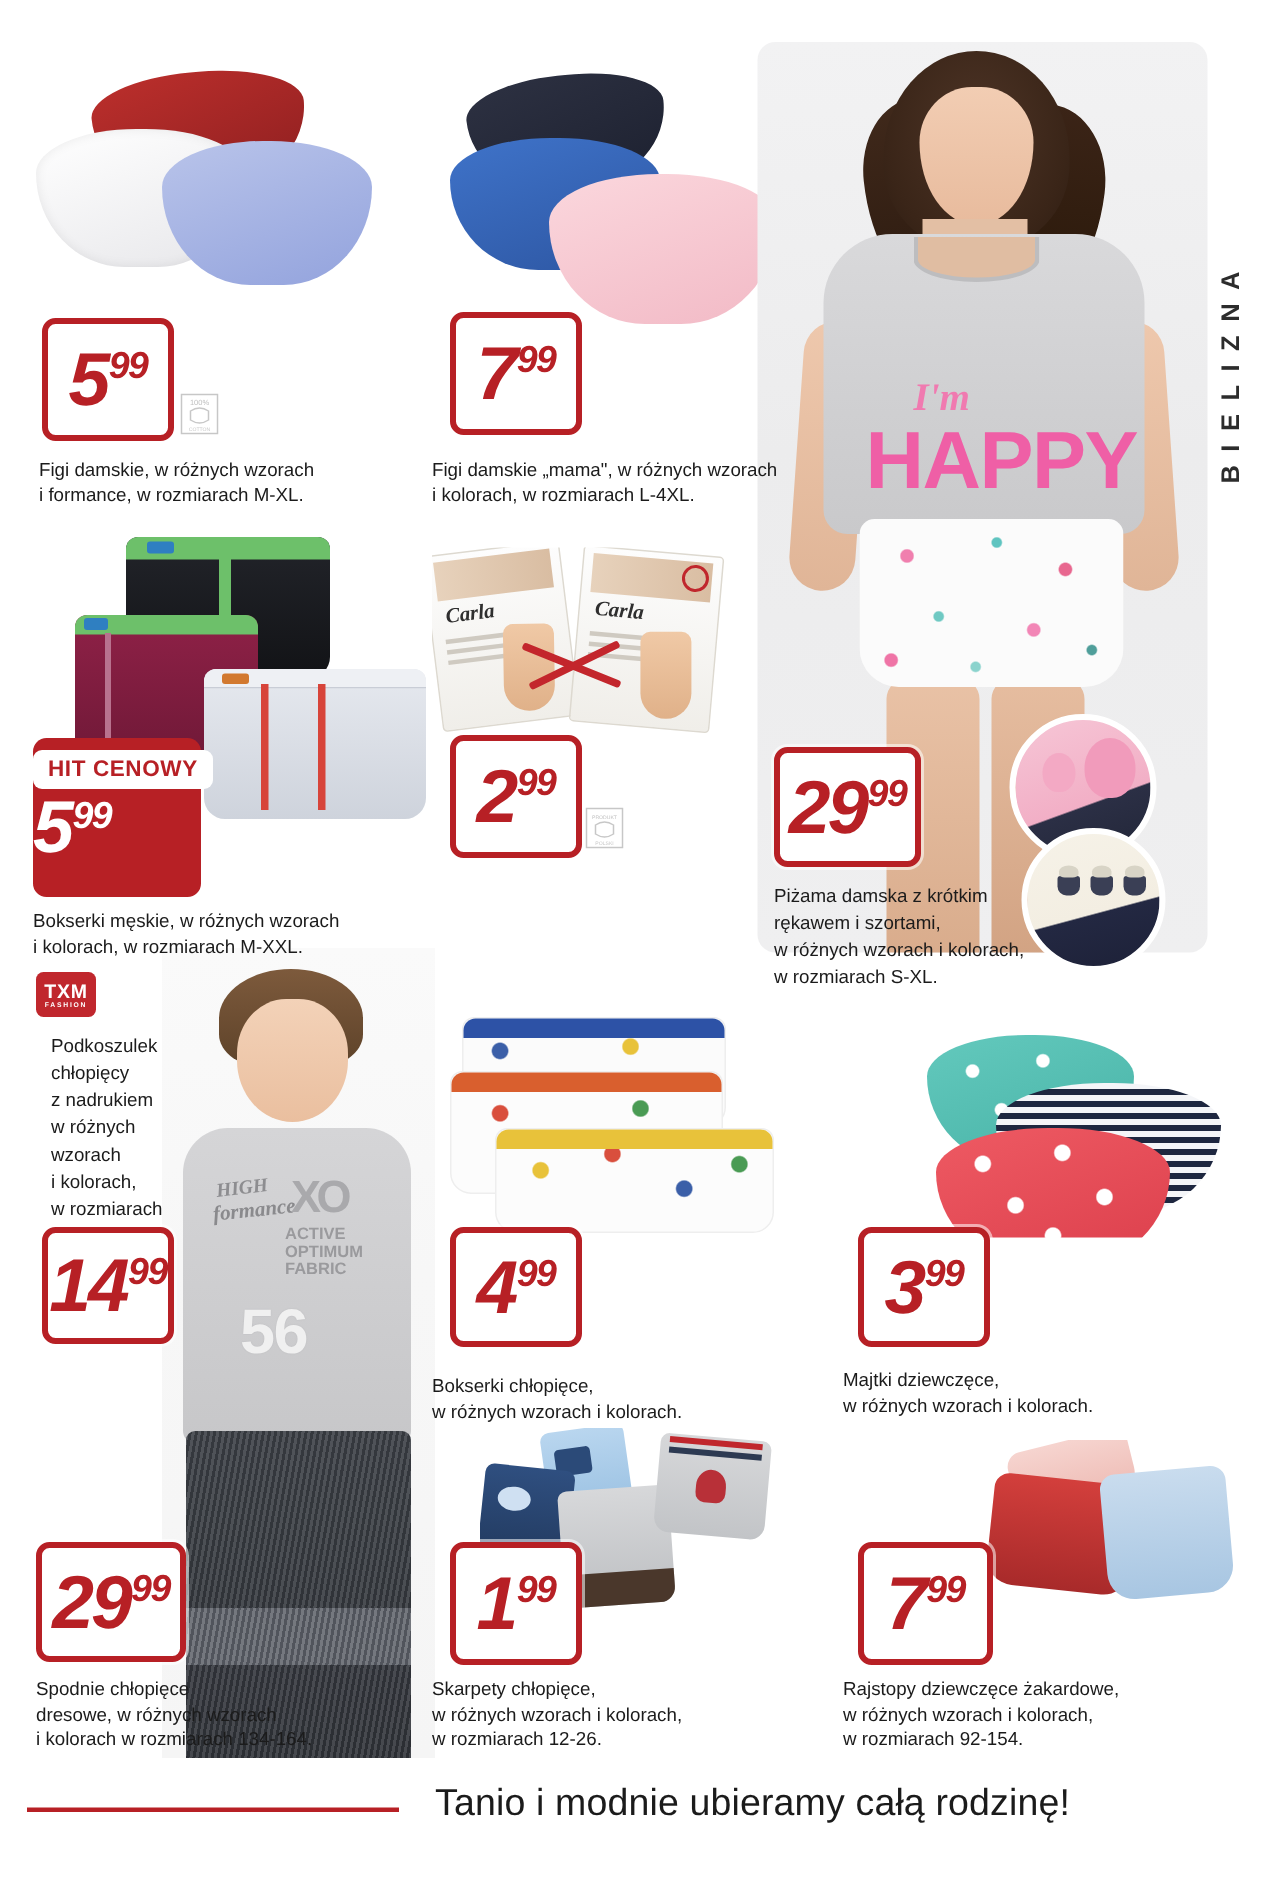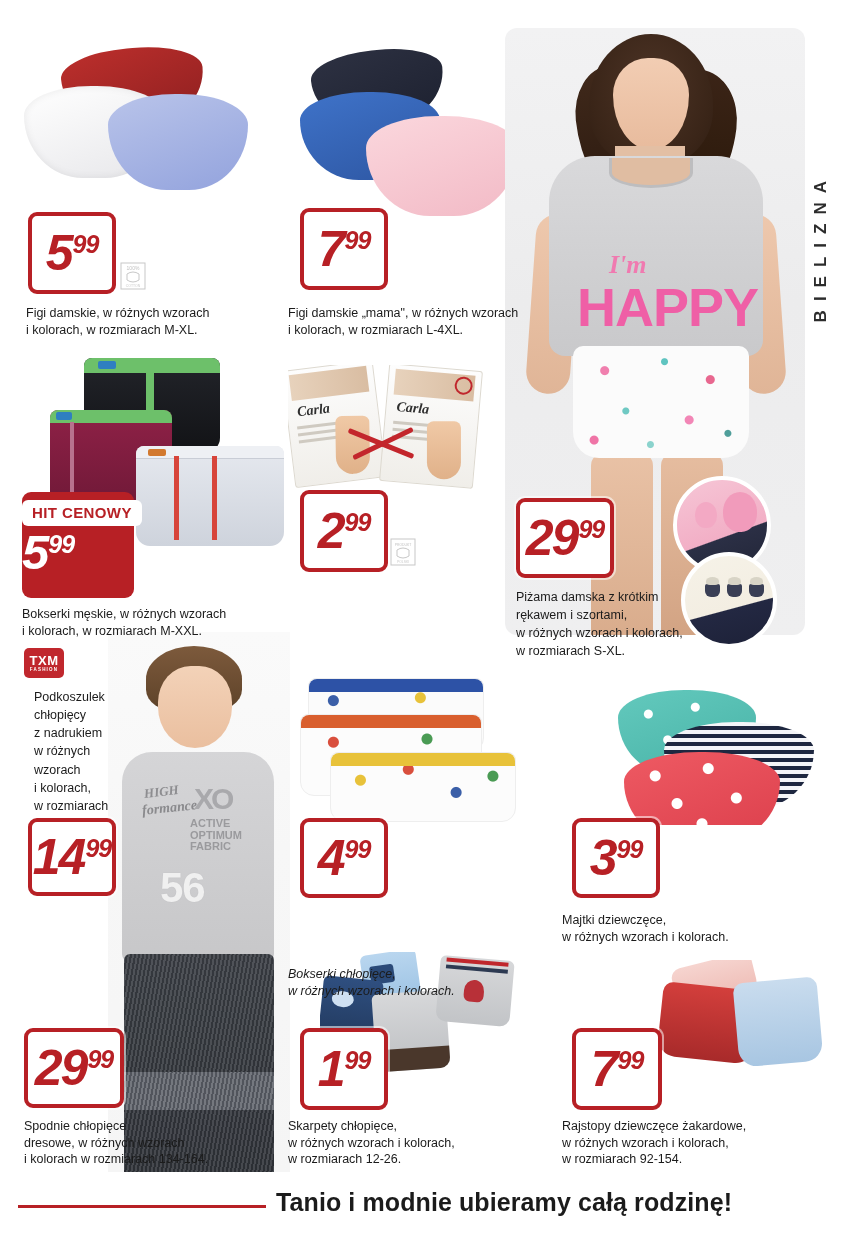--- a/index.html
+++ b/index.html
@@ -408,7 +408,7 @@
 
   <div class="caption" style="left:26px; top:305px; width:250px;">
     <div>Figi damskie, w różnych wzorach</div>
-    <div>i kolorach, w rozmiarach M-XL.</div>
+    <div>i formance, w rozmiarach M-XL.</div>
   </div>
 
   <div class="photo" style="left:300px; top:40px; width:220px; height:185px;">

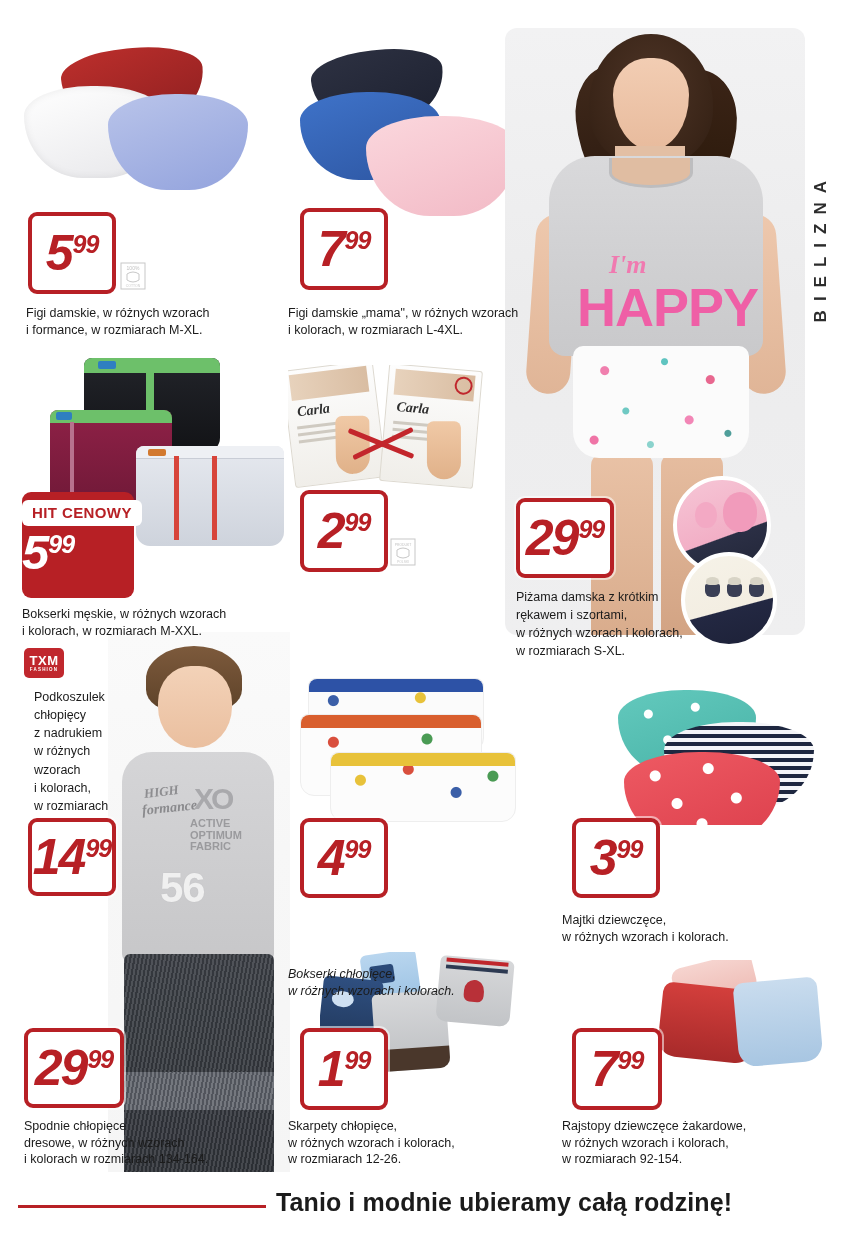--- a/index.html
+++ b/index.html
@@ -621,7 +621,7 @@
     </div>
   </div>
 
-  <div class="caption" style="left:288px; top:966px; width:250px;font-style:italic;">
+  <div class="caption" style="left:288px; top:916px; width:250px;">
     <div>Bokserki chłopięce,</div>
     <div>w różnych wzorach i kolorach.</div>
   </div>

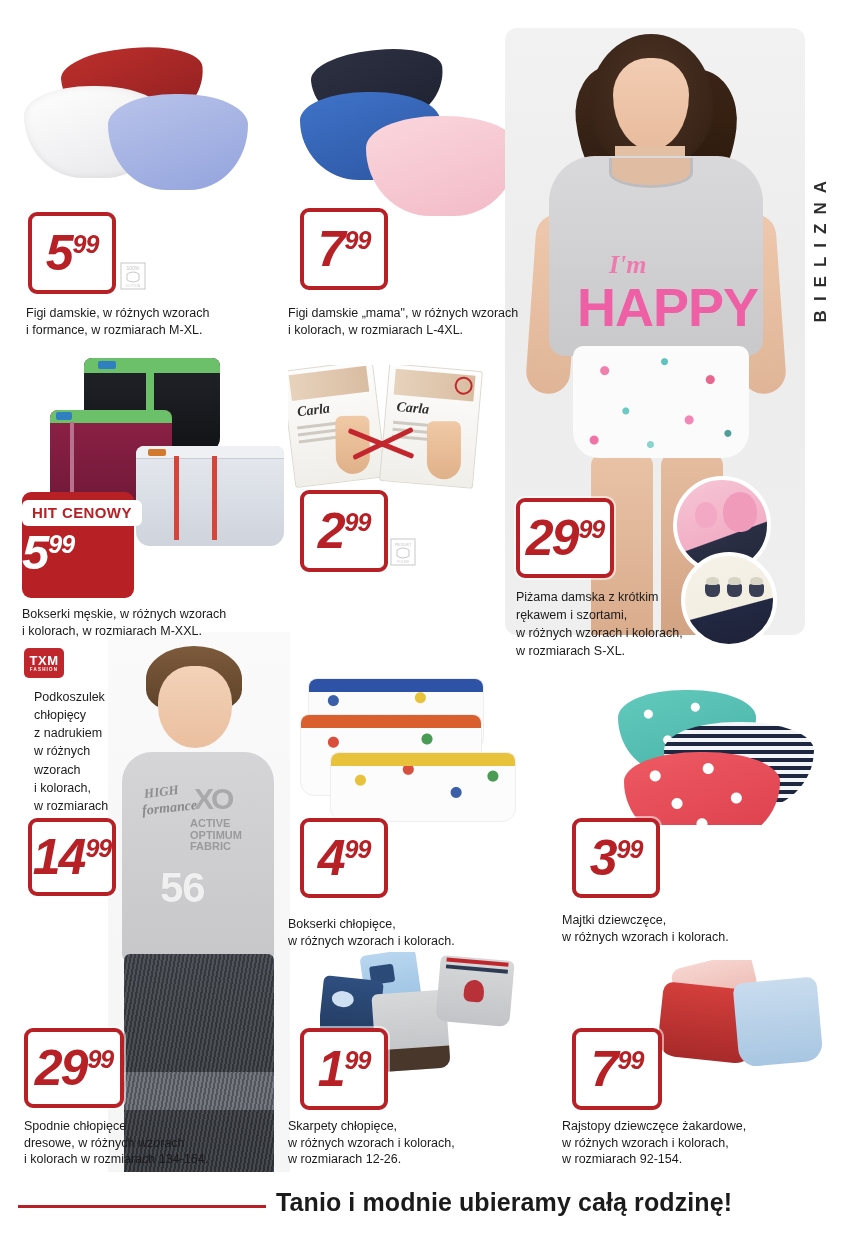--- a/index.html
+++ b/index.html
@@ -150,10 +150,10 @@
   }
   .footer-tagline {
     position: absolute;
-    left: 276px;
+    left: 290px;
     top: 1188px;
     font-size: 25px;
-    font-weight: 700;
+    font-weight: 400;
     color: #1b1b1b;
     letter-spacing: 0.1px;
     white-space: nowrap;

